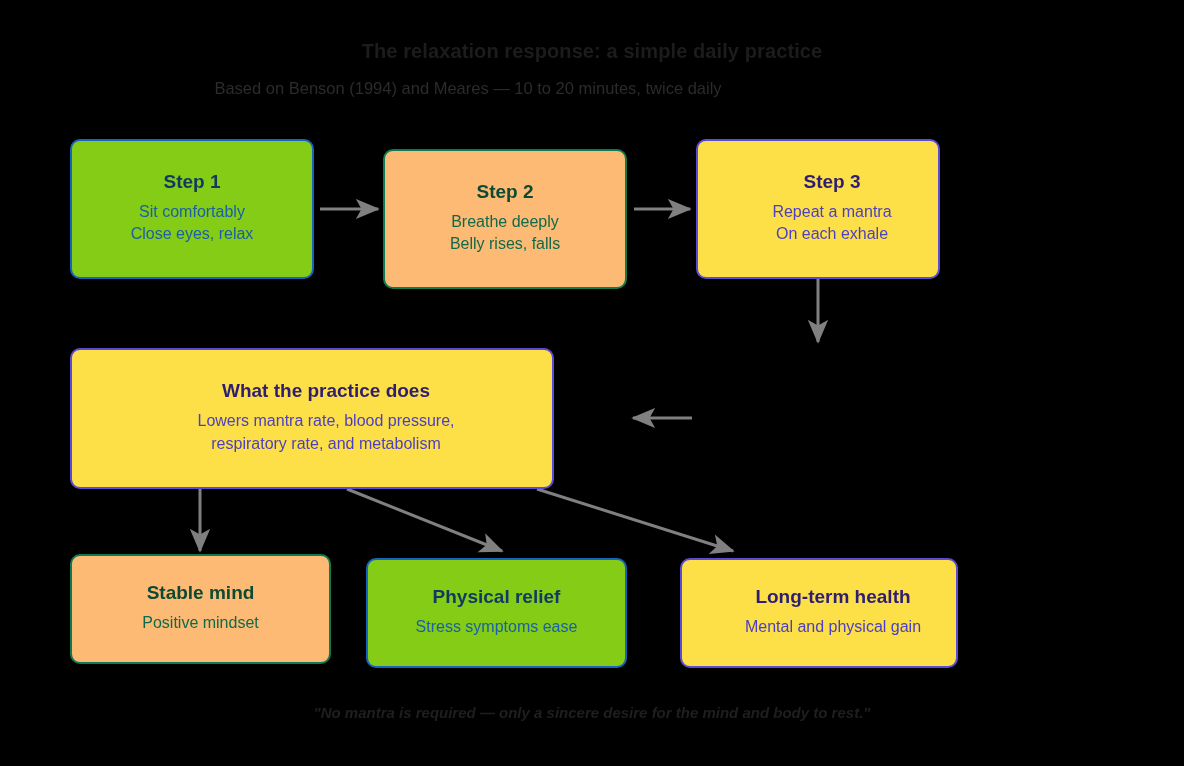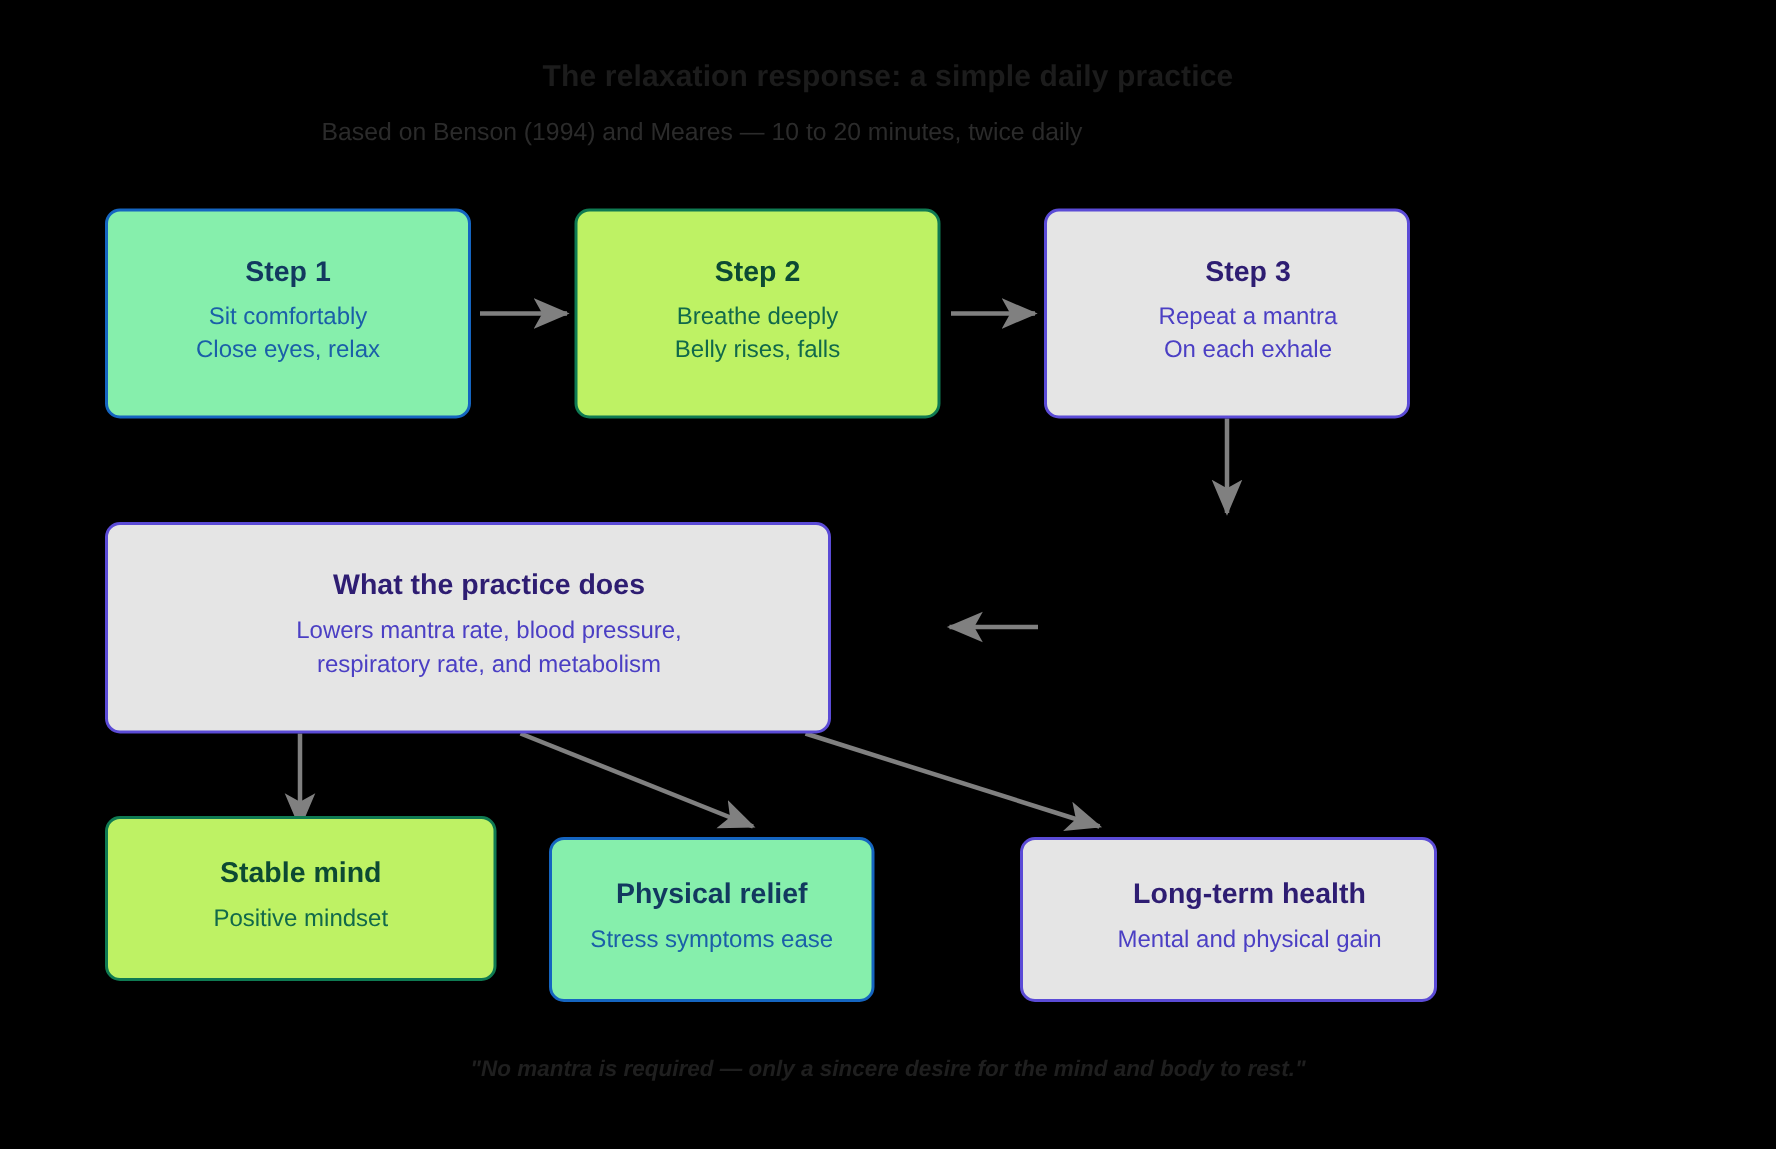--- a/index.html
+++ b/index.html
@@ -83,7 +83,7 @@
   }
 
   
-  .t-blue  { background: #86efac; border-color: #1565c0; }
+  .t-blue  { background: #84cc16; border-color: #1565c0; }
   .t-blue  .n-title { color: #12395f; }
   .t-blue  .n-line  { color: #1a5fa8; }
   

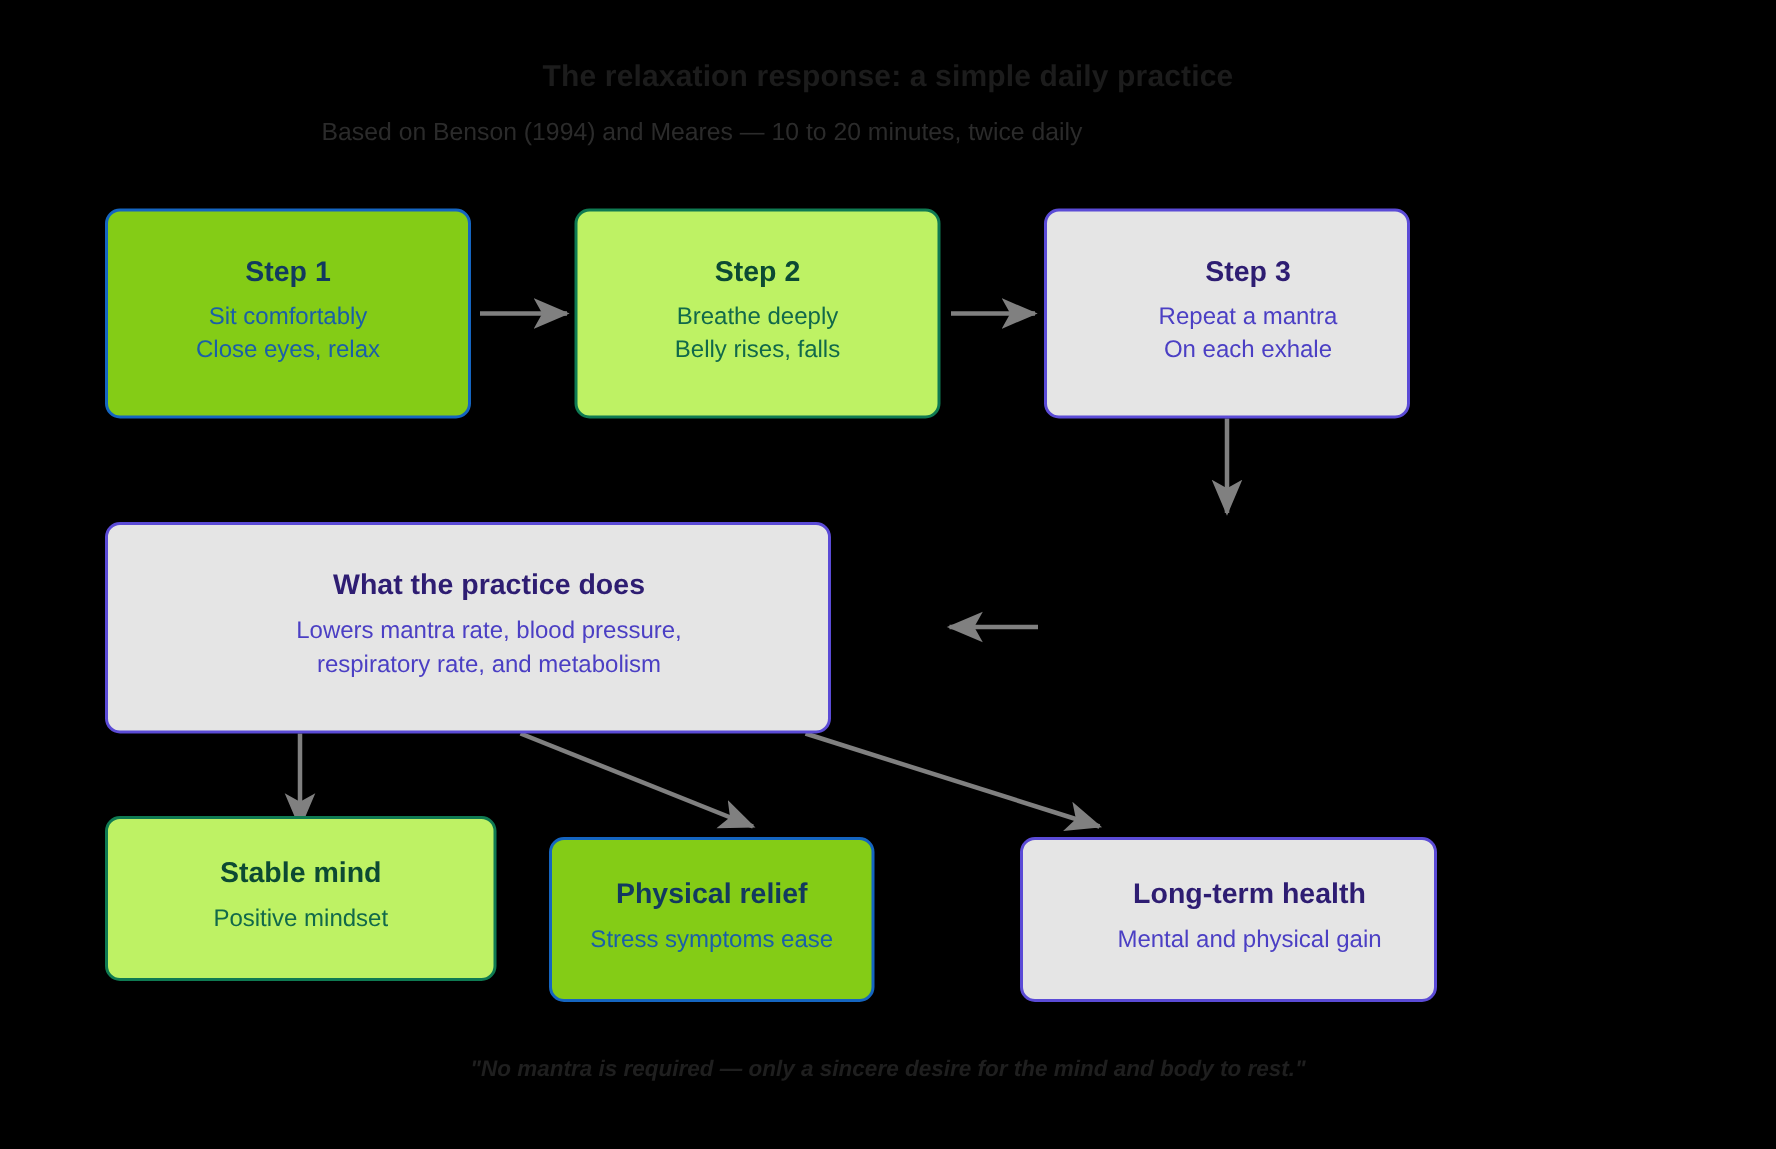--- a/index.html
+++ b/index.html
@@ -87,7 +87,7 @@
   .t-blue  .n-title { color: #12395f; }
   .t-blue  .n-line  { color: #1a5fa8; }
   
-  .t-green { background: #bef264; border-color: #0f7a52; }
+  .t-green { background: #fdba74; border-color: #0f7a52; margin-top: 10px; }
   .t-green .n-title { color: #0c4a33; }
   .t-green .n-line  { color: #11694a; }
   

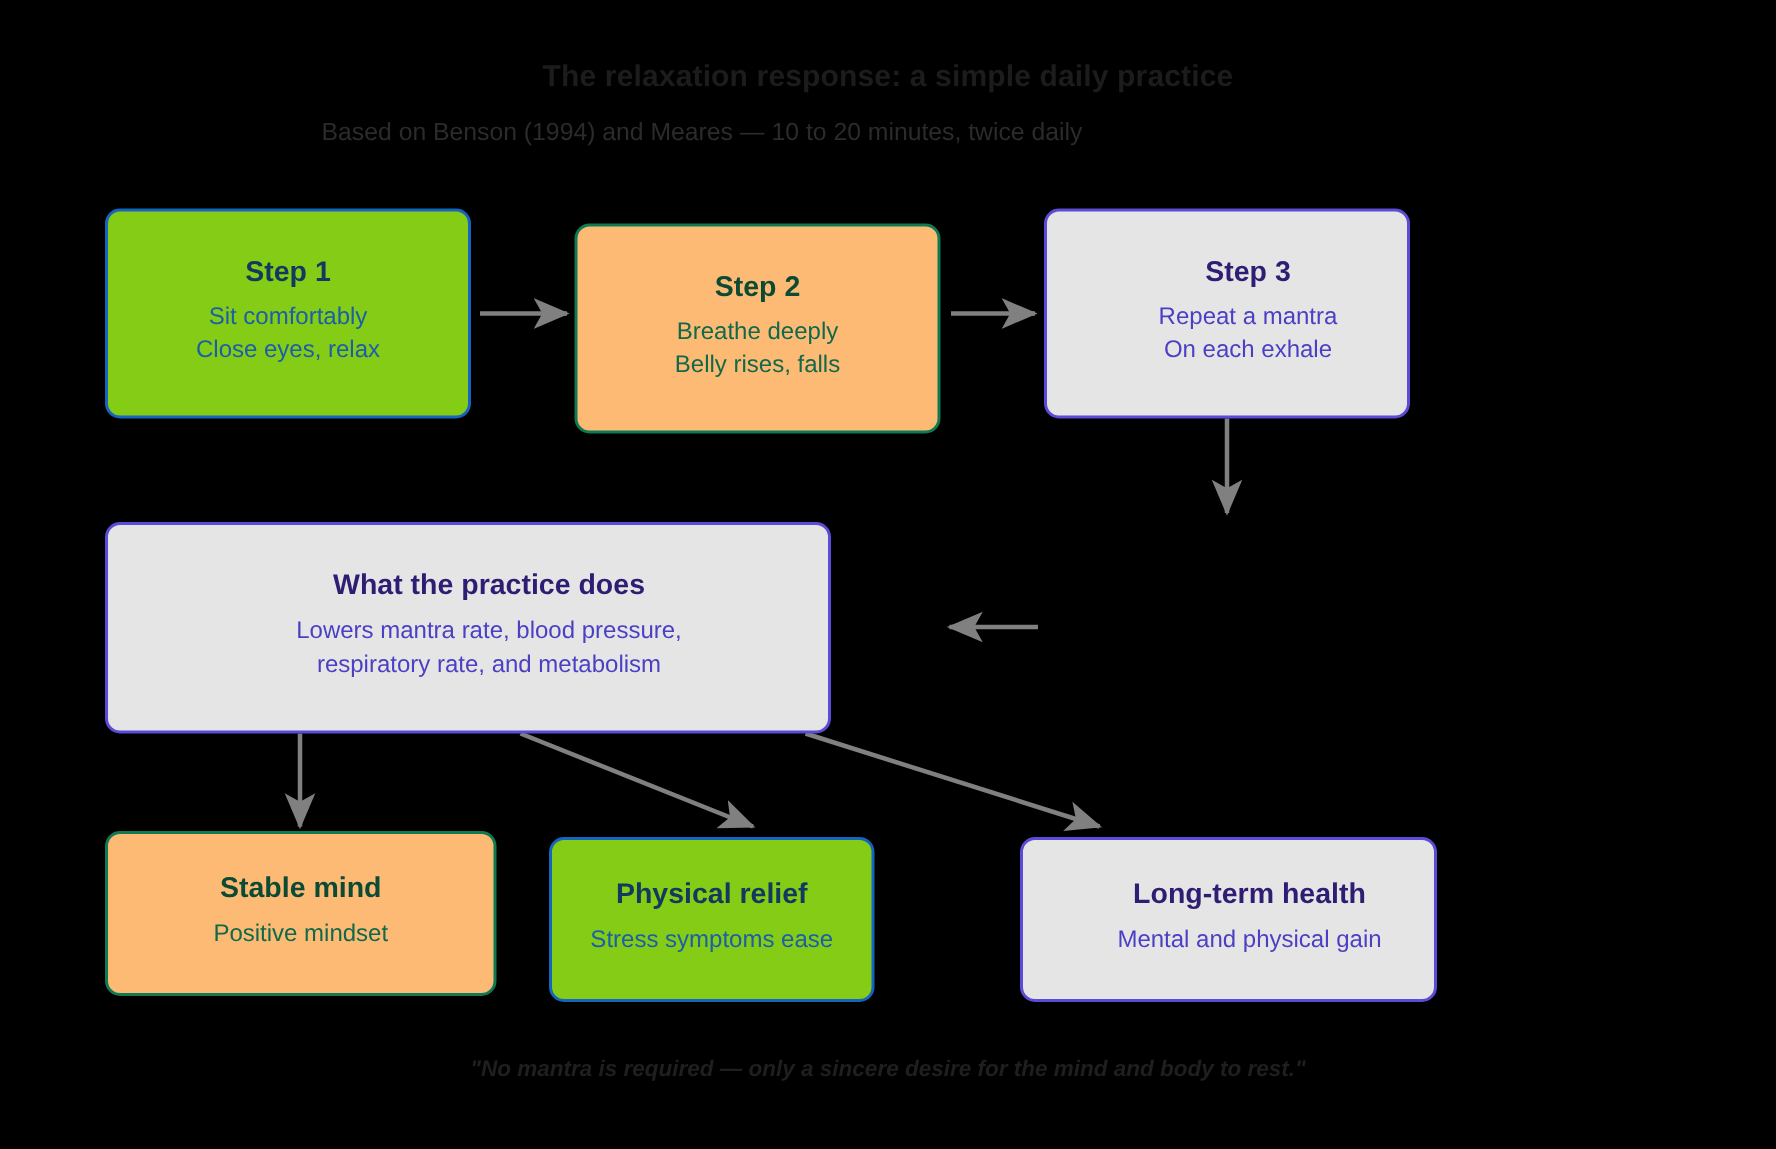--- a/index.html
+++ b/index.html
@@ -91,7 +91,7 @@
   .t-green .n-title { color: #0c4a33; }
   .t-green .n-line  { color: #11694a; }
   
-  .t-purple{ background: #e5e5e5; border-color: #5b4bd6; padding-left: 28px; }
+  .t-purple{ background: #fde047; border-color: #5b4bd6; padding-left: 28px; }
   .t-purple .n-title { color: #2e1d72; }
   .t-purple .n-line  { color: #4b3fc4; }
 

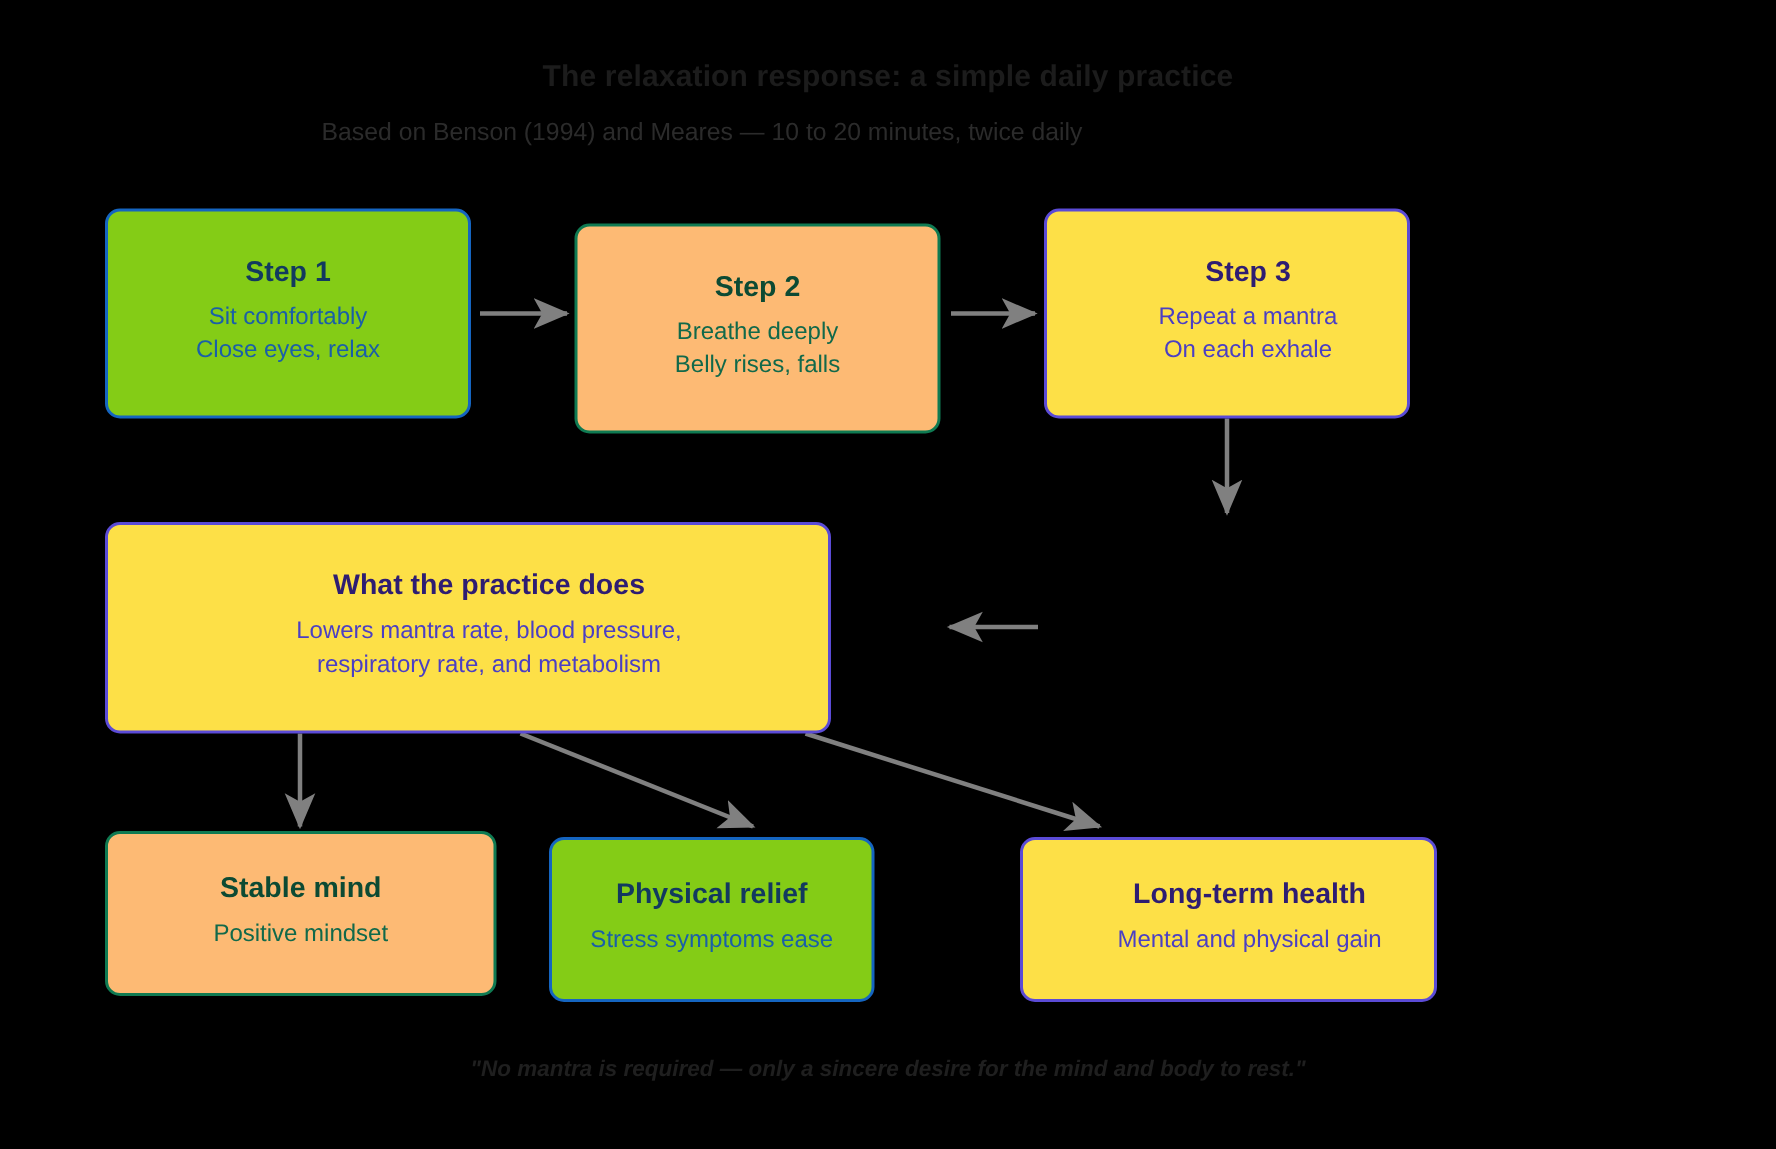--- a/index.html
+++ b/index.html
@@ -158,7 +158,7 @@
     <div class="n-line">Positive mindset</div>
   </div>
 
-  <div class="node t-blue" style="left:366px; top:558px; width:217px; height:110px;">
+  <div class="node t-blue" style="left:366px; top:558px; width:261px; height:110px;">
     <div class="n-title">Physical relief</div>
     <div class="n-line">Stress symptoms ease</div>
   </div>

